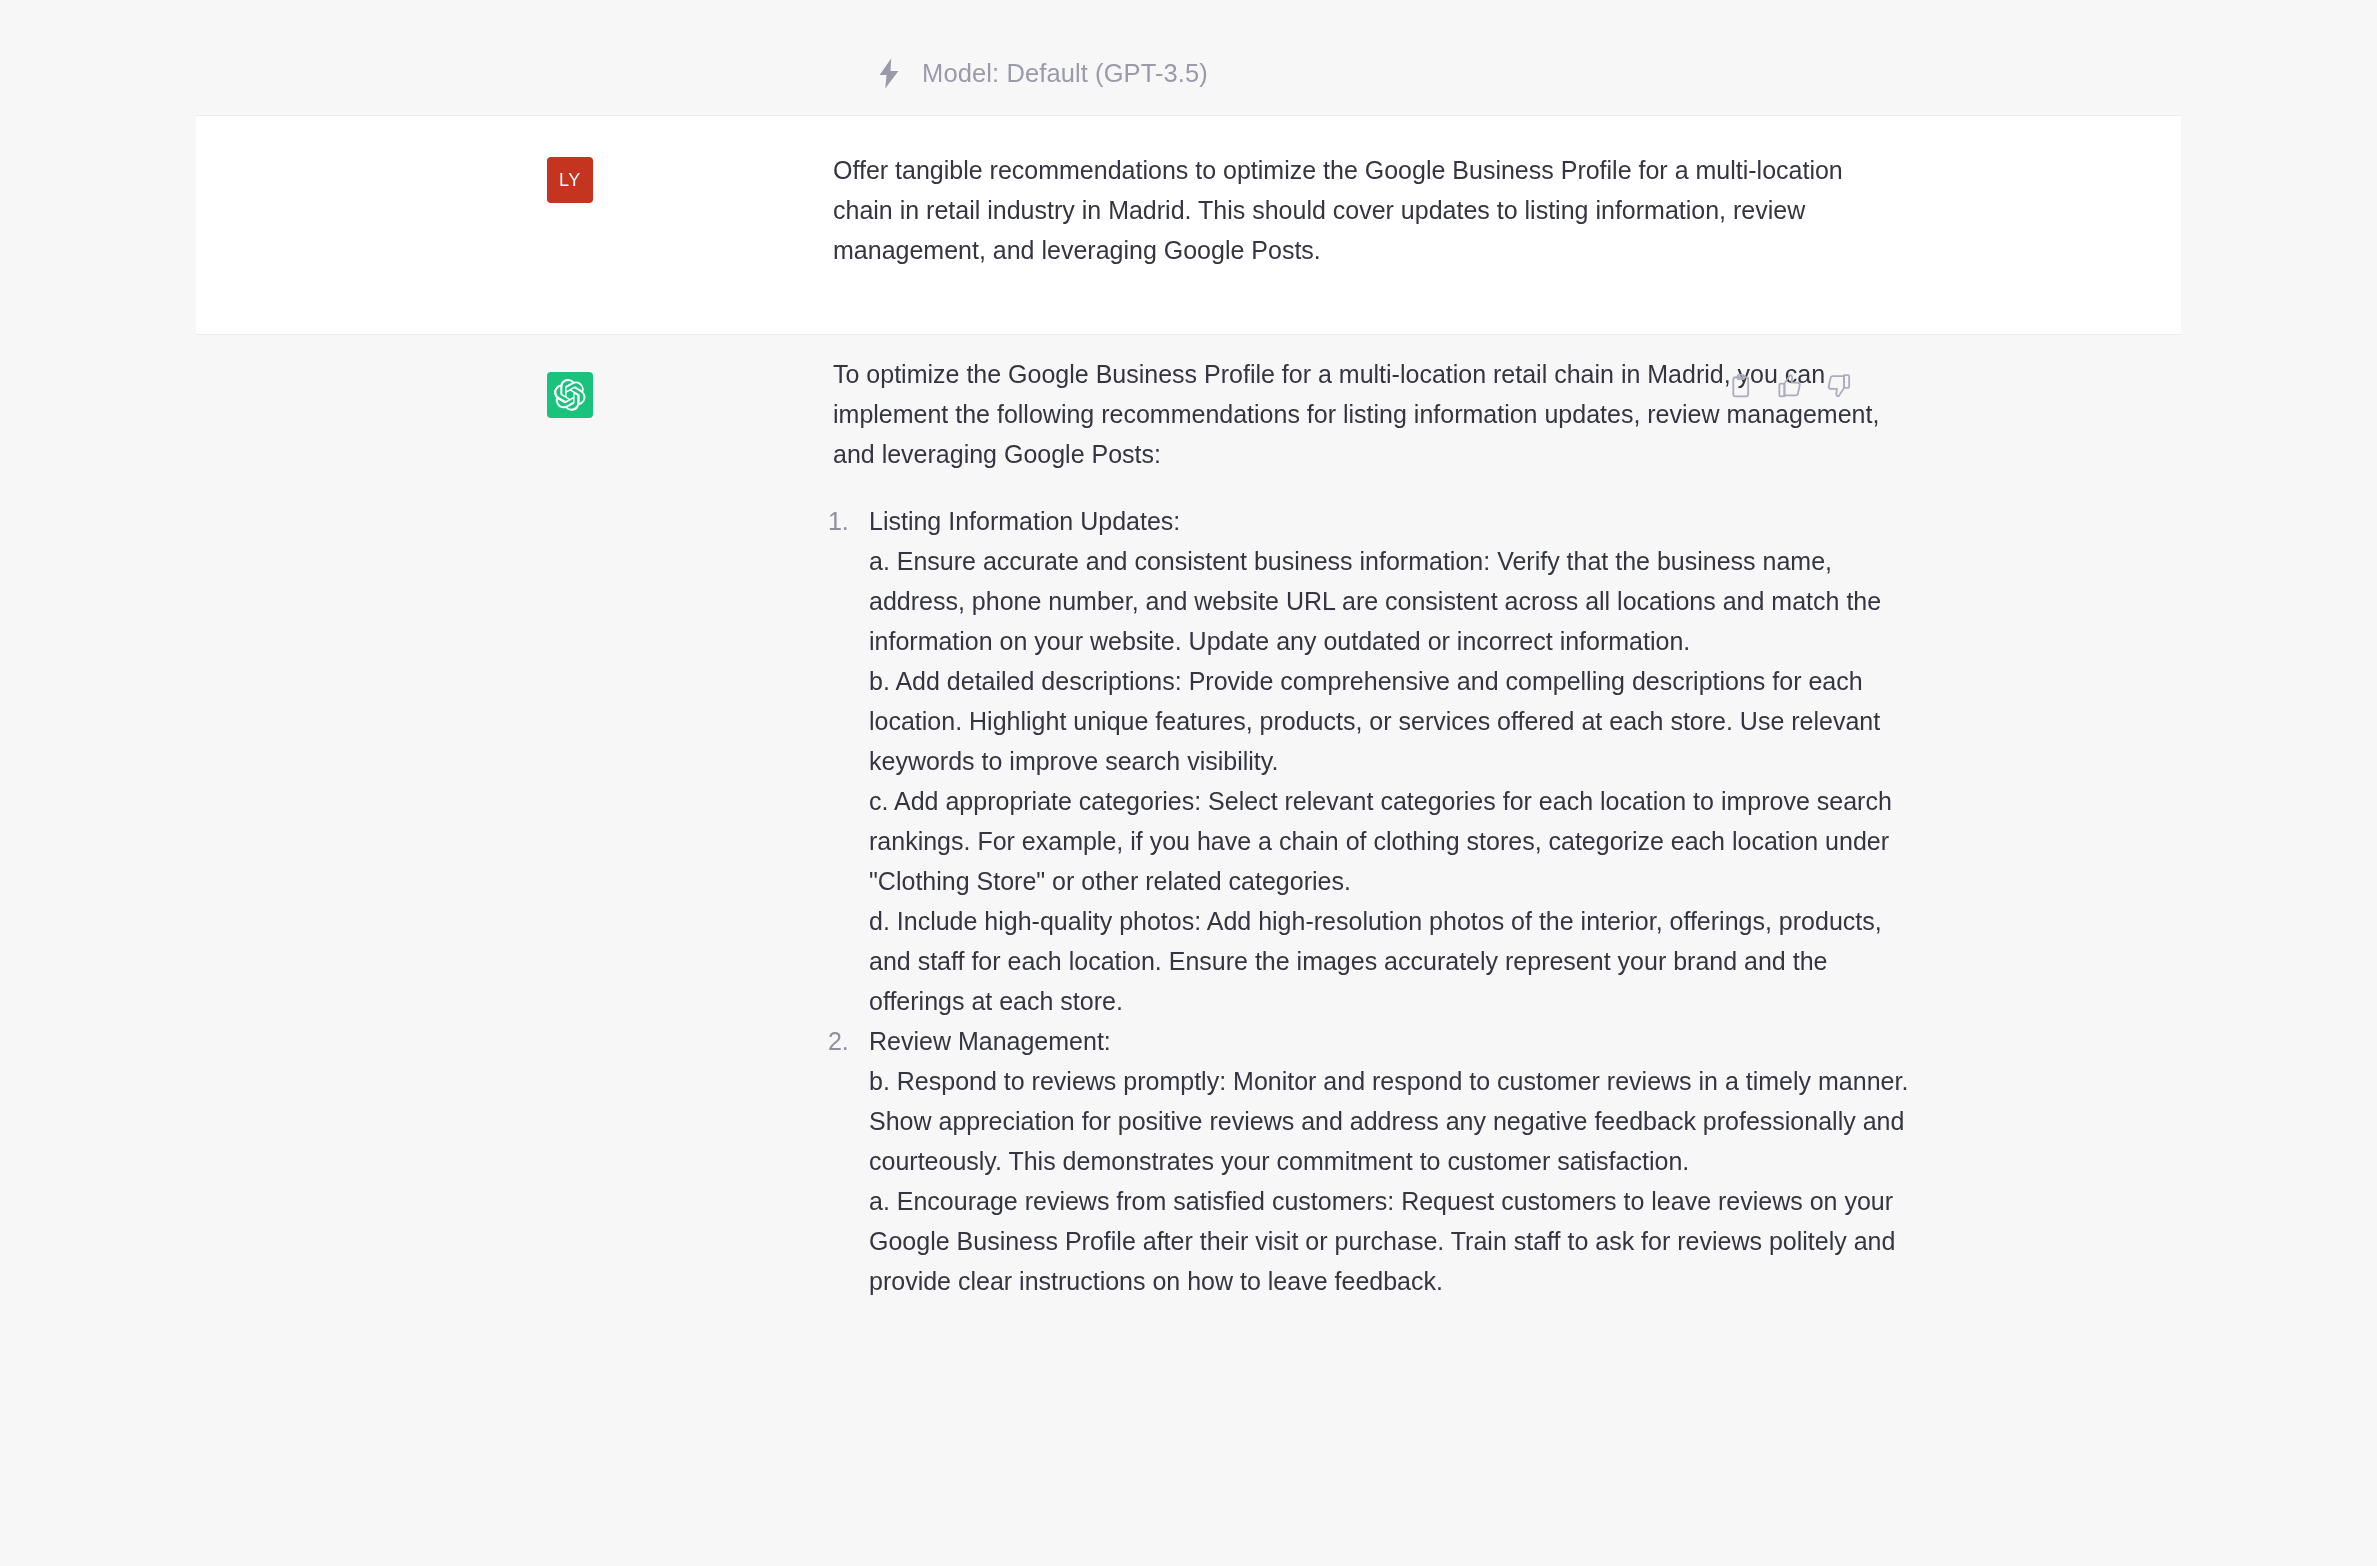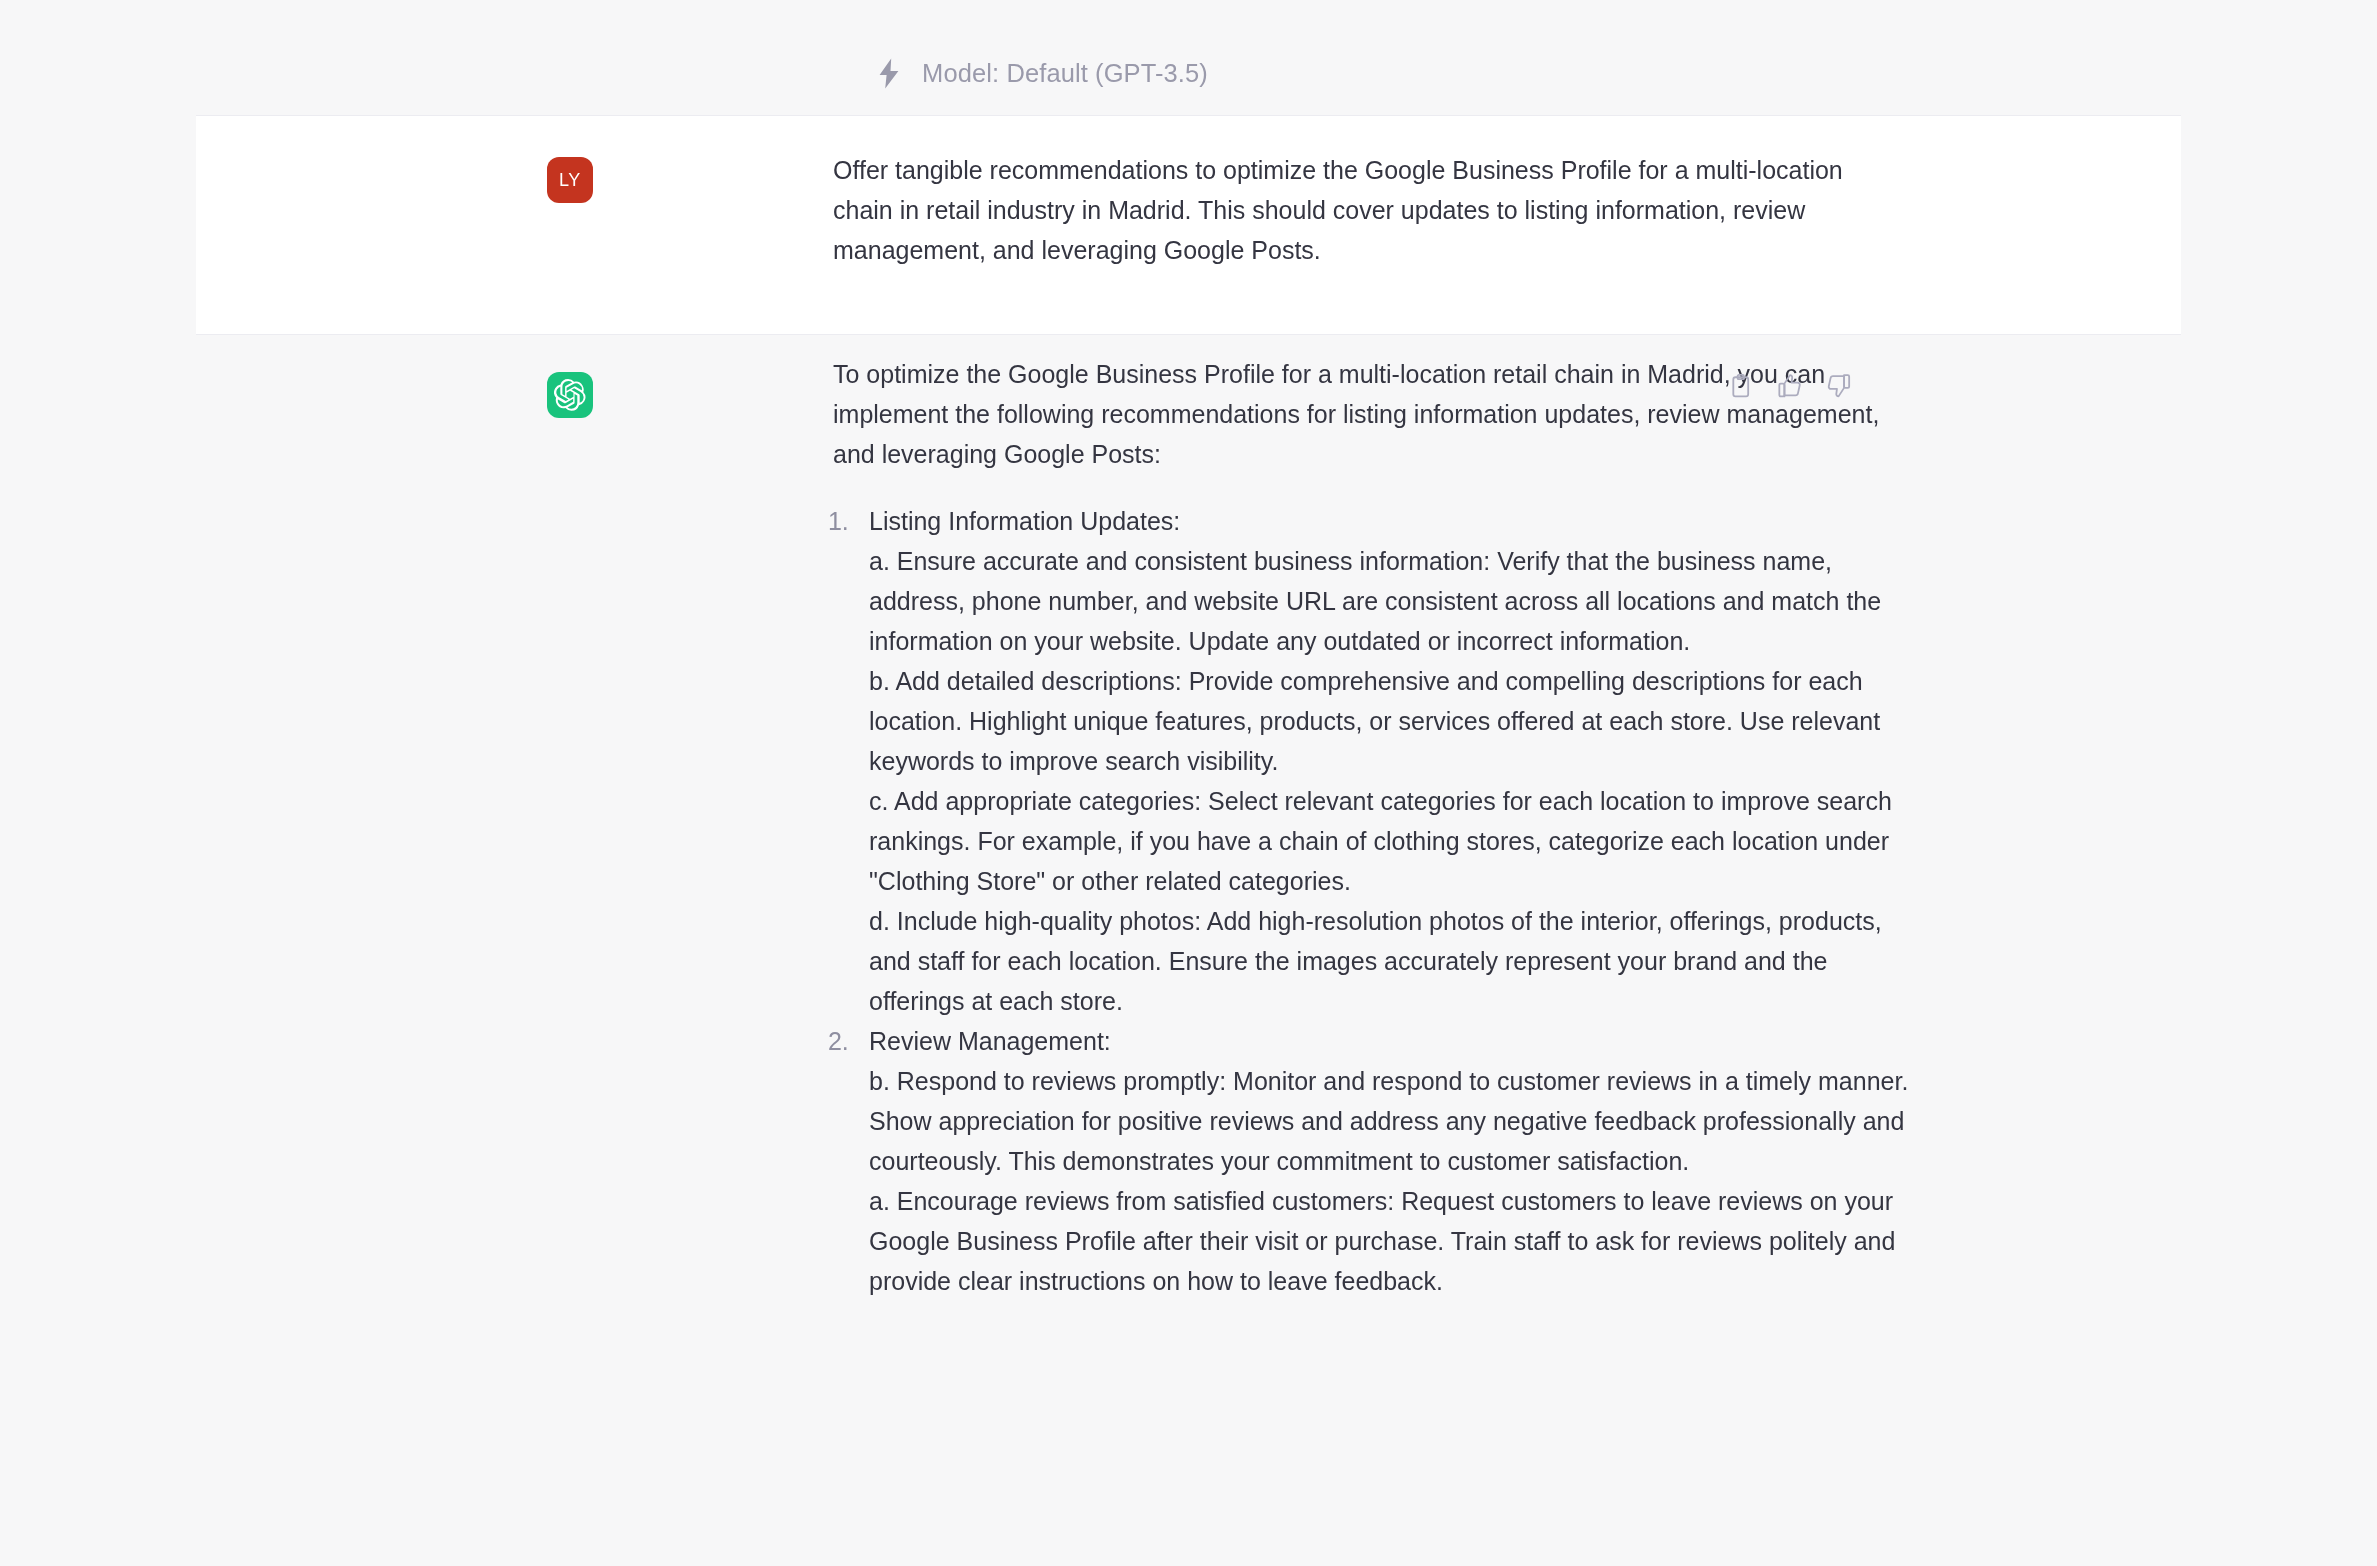--- a/index.html
+++ b/index.html
@@ -76,7 +76,7 @@
     left: 351px;
     width: 46px;
     height: 46px;
-    border-radius: 12px;
+    border-radius: 4px;
     display: flex;
     align-items: center;
     justify-content: center;

